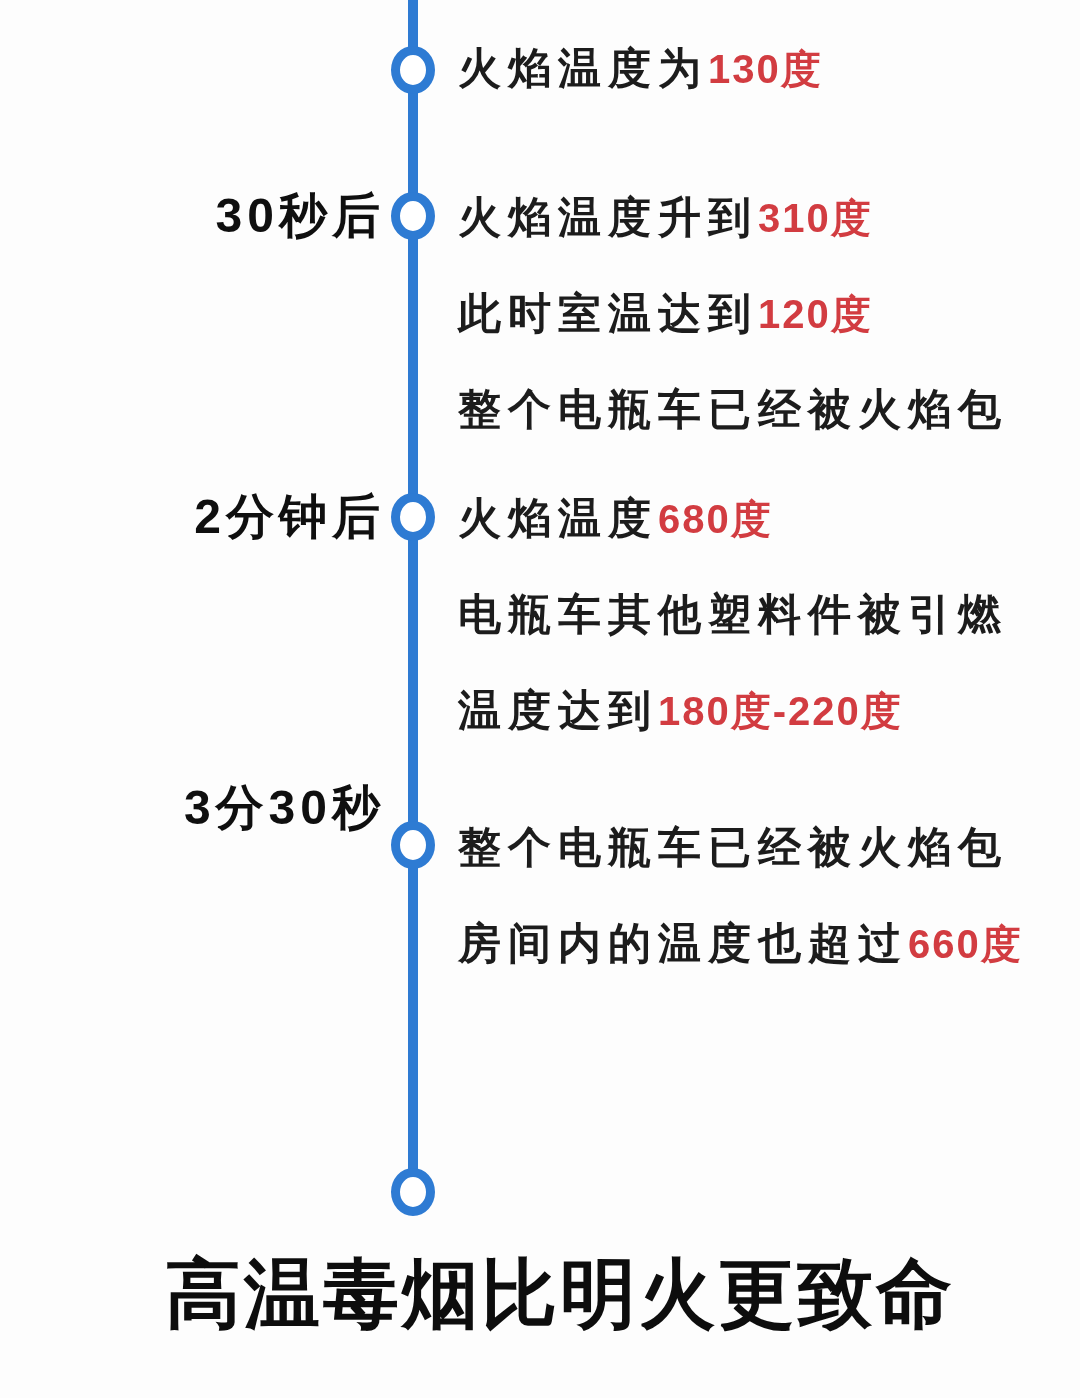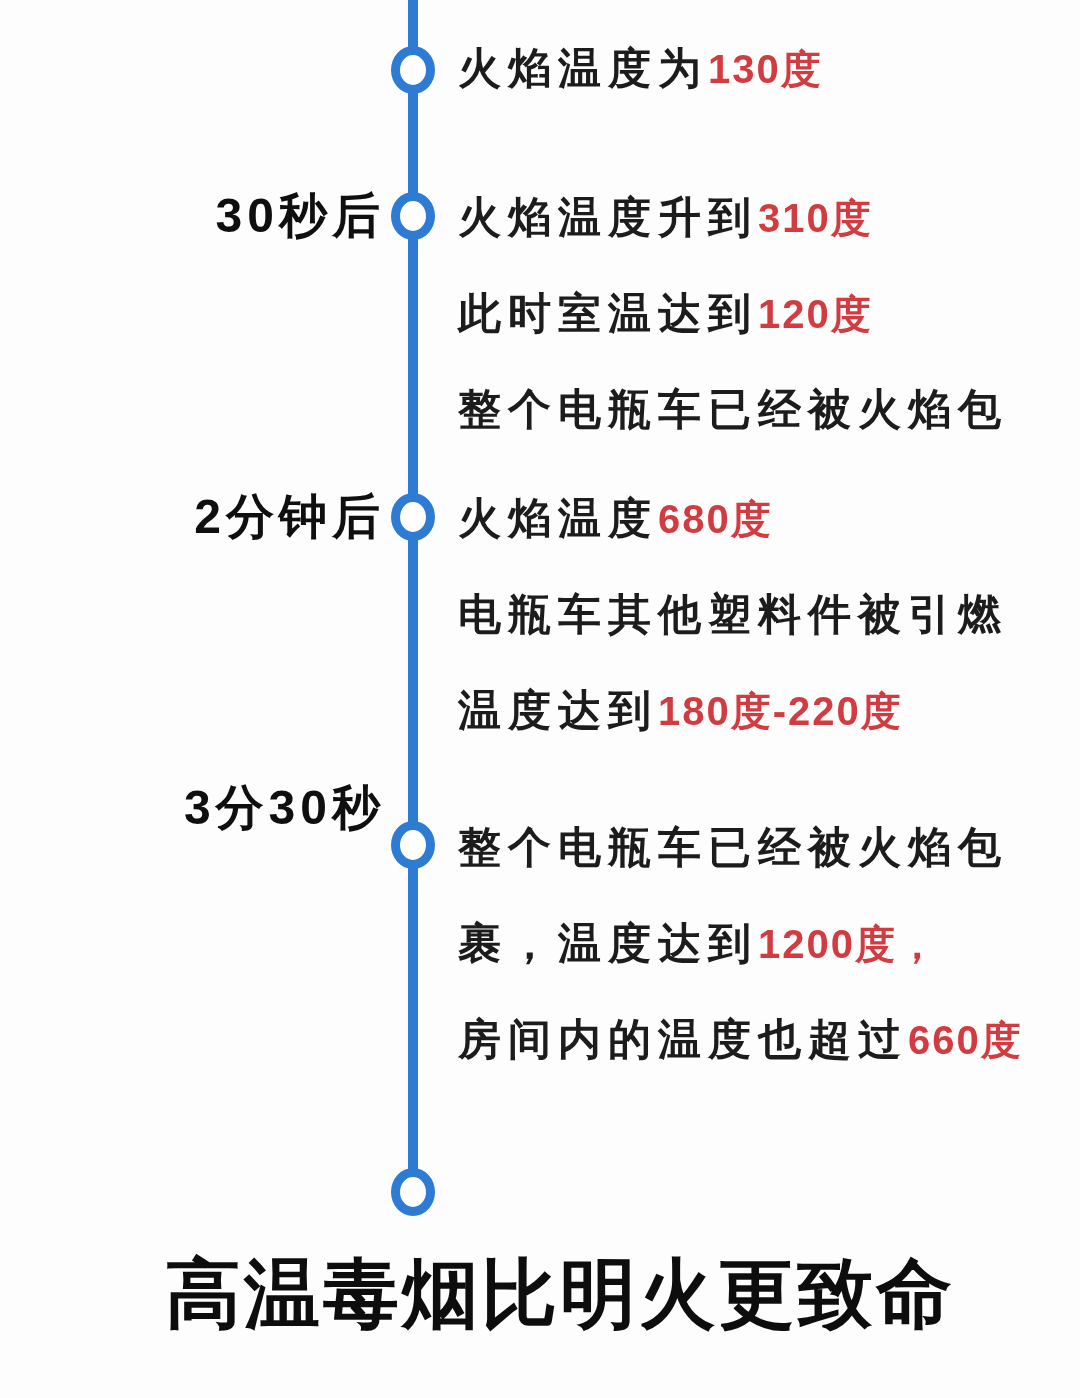--- a/index.html
+++ b/index.html
@@ -115,7 +115,6 @@
     </div>
   <div class="detail" style="top:804px">
       <div class="line"><span class="seg-black">整个电瓶车已经被火焰包</span></div>
-      <div class="line"><span class="seg-black">裹，温度达到</span><span class="seg-red">1200度，</span></div>
       <div class="line"><span class="seg-black">房间内的温度也超过</span><span class="seg-red">660度</span></div>
     </div>
 

